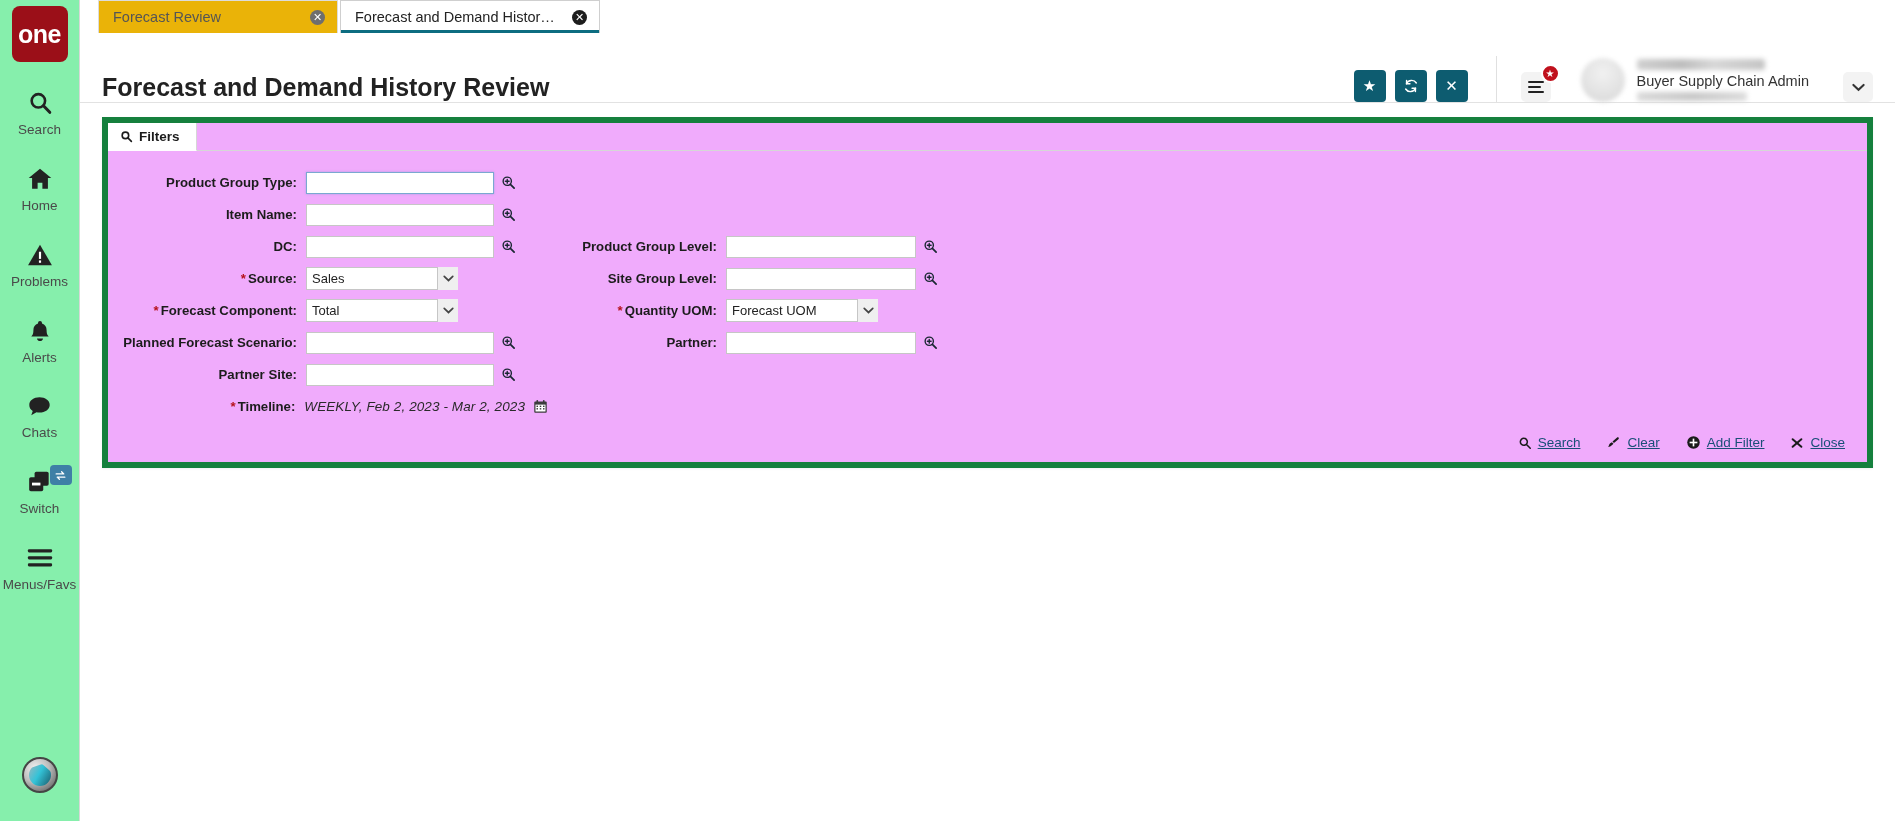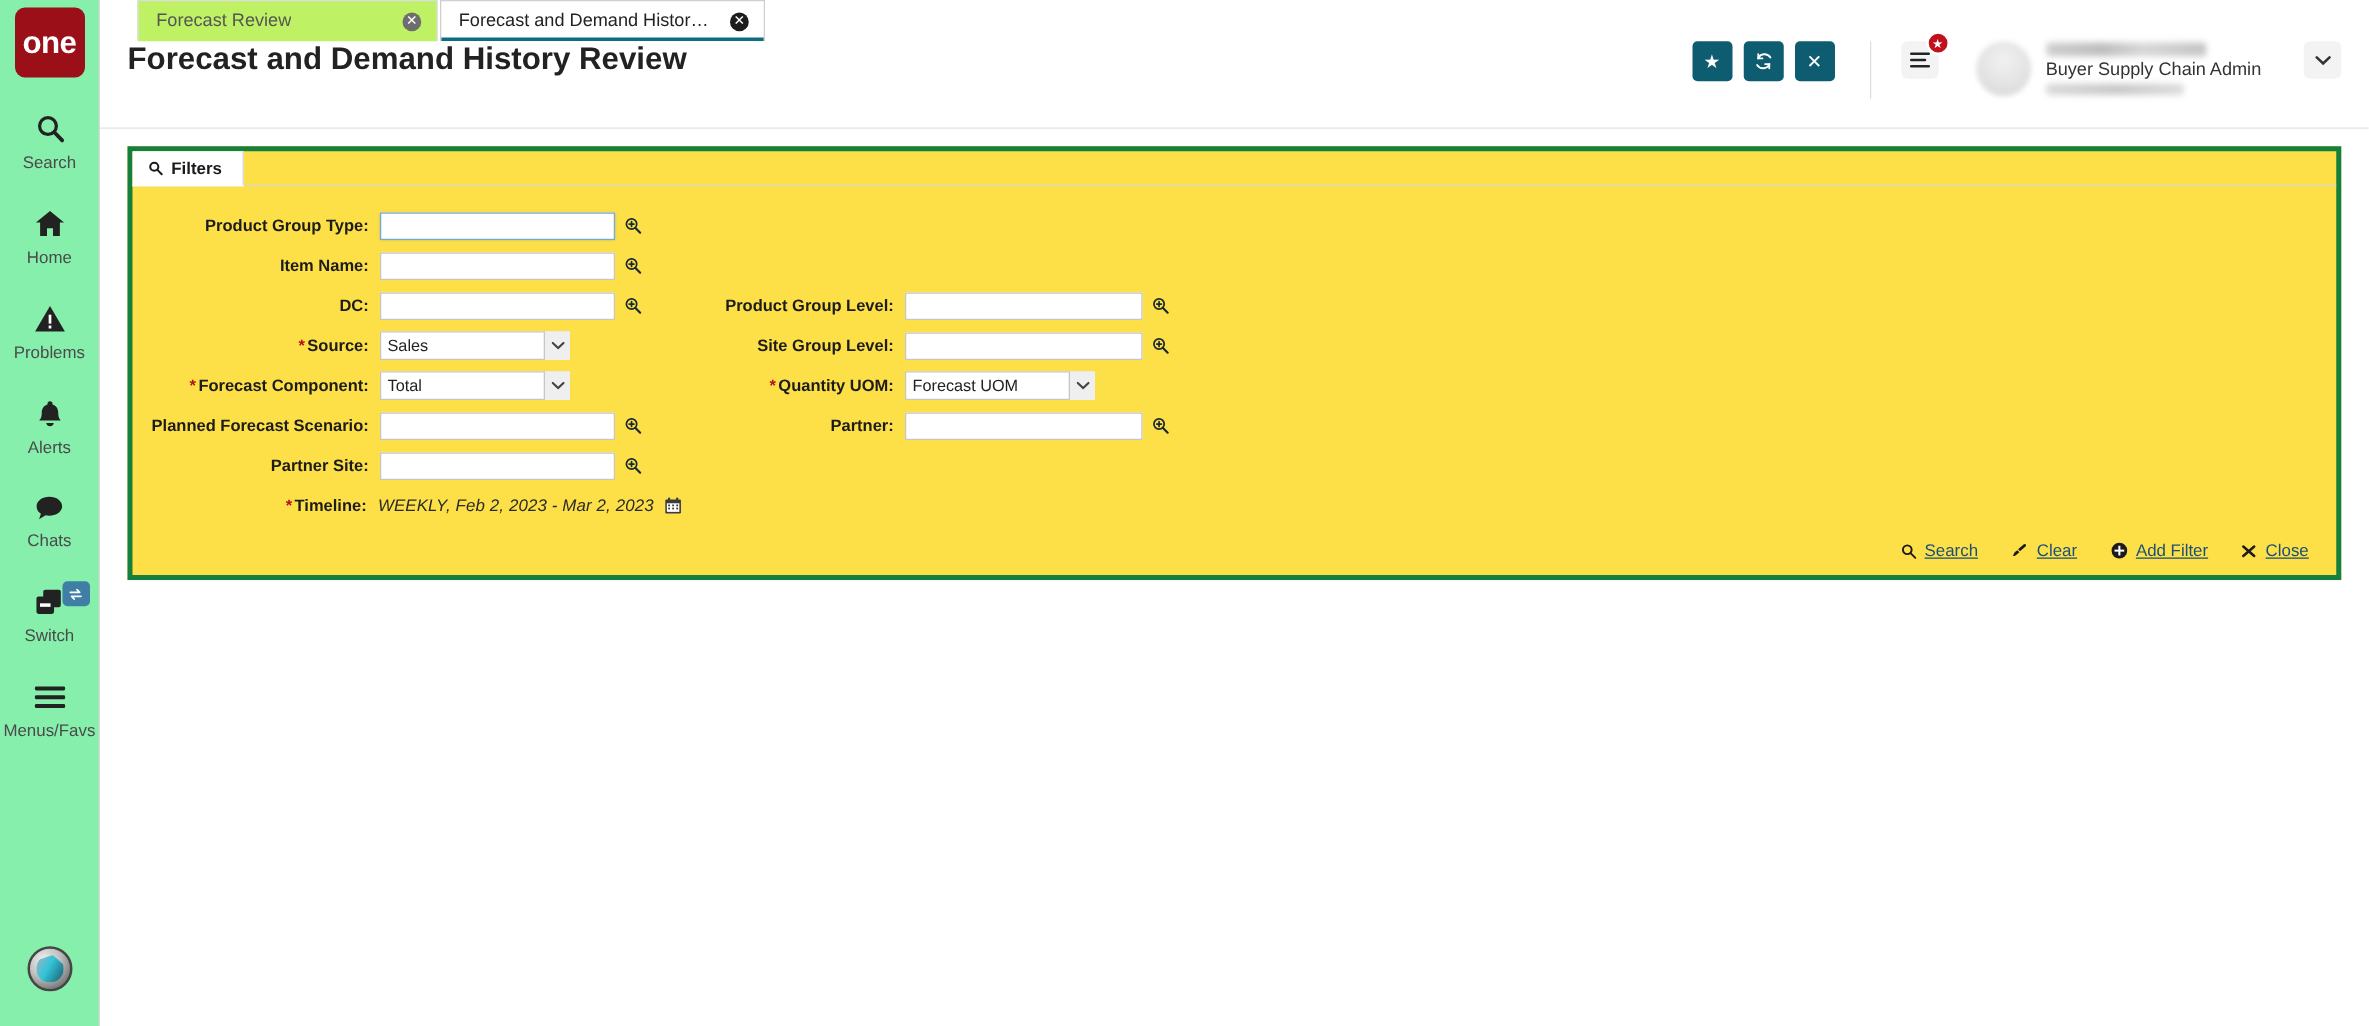--- a/index.html
+++ b/index.html
@@ -78,8 +78,8 @@
     display: flex; align-items: center; justify-content: space-between;
     padding: 0 12px 0 14px;
     font-size: 14.5px; color: #555;
-    background: #bef264; border: 1px solid #dcdcdc; border-bottom: none;
-    cursor: pointer; position: relative; margin-left: 12px;
+    background: #eab308; border: 1px solid #dcdcdc; border-bottom: none;
+    cursor: pointer; position: relative;
   }
   .tab + .tab { margin-left: 2px; }
   .tab .tlabel { overflow: hidden; text-overflow: ellipsis; white-space: nowrap; }

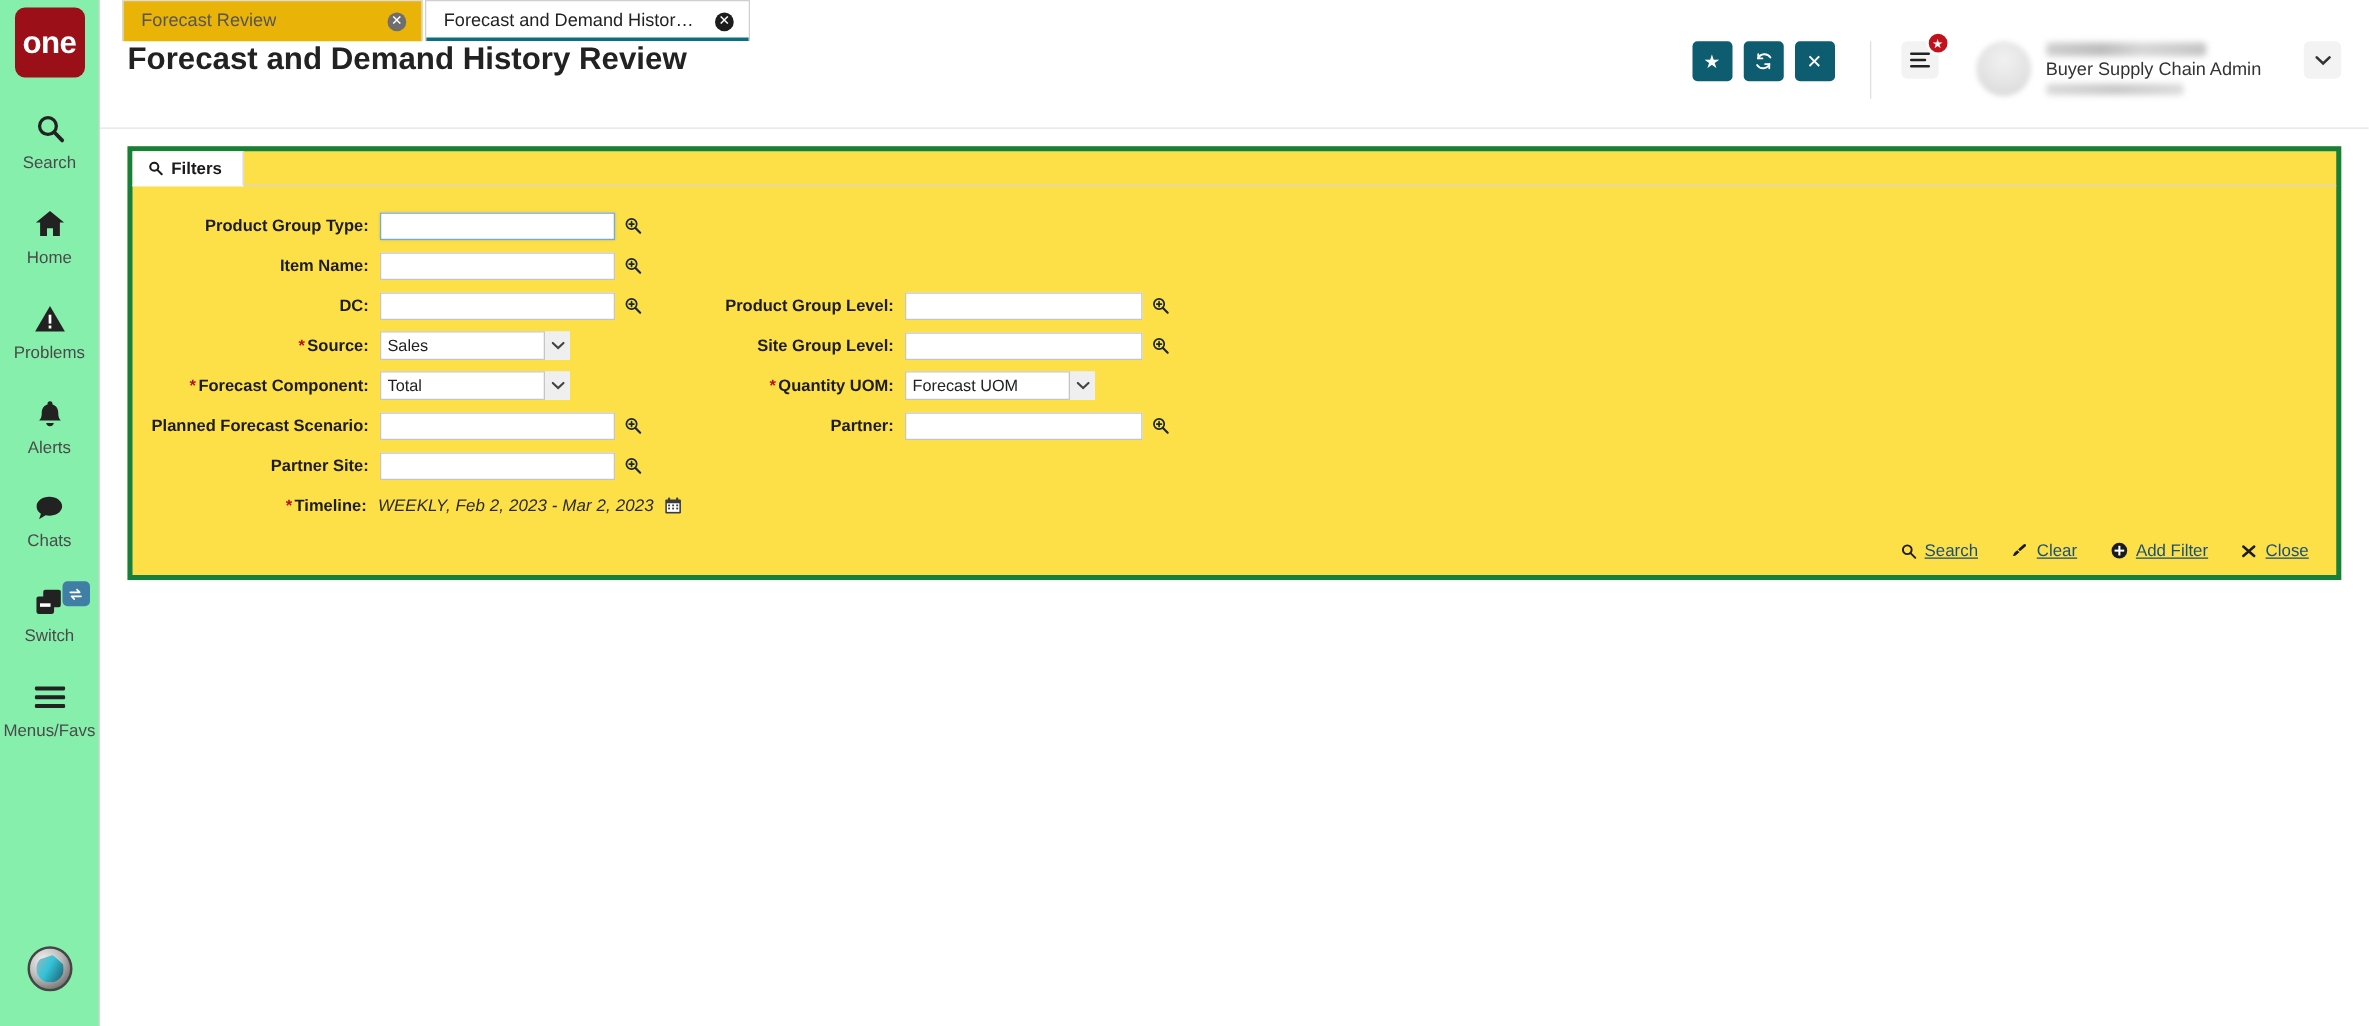--- a/index.html
+++ b/index.html
@@ -100,7 +100,7 @@
   .pageheader {
     height: 70px; background: #ffffff;
     border-bottom: 1px solid #e2e2e2;
-    display: flex; align-items: flex-start; padding: 0 22px 0 22px;
+    display: flex; align-items: flex-end; padding: 0 22px 0 22px;
   }
   .page-title { font-size: 25px; font-weight: 700; color: #222; flex: 1; }
 

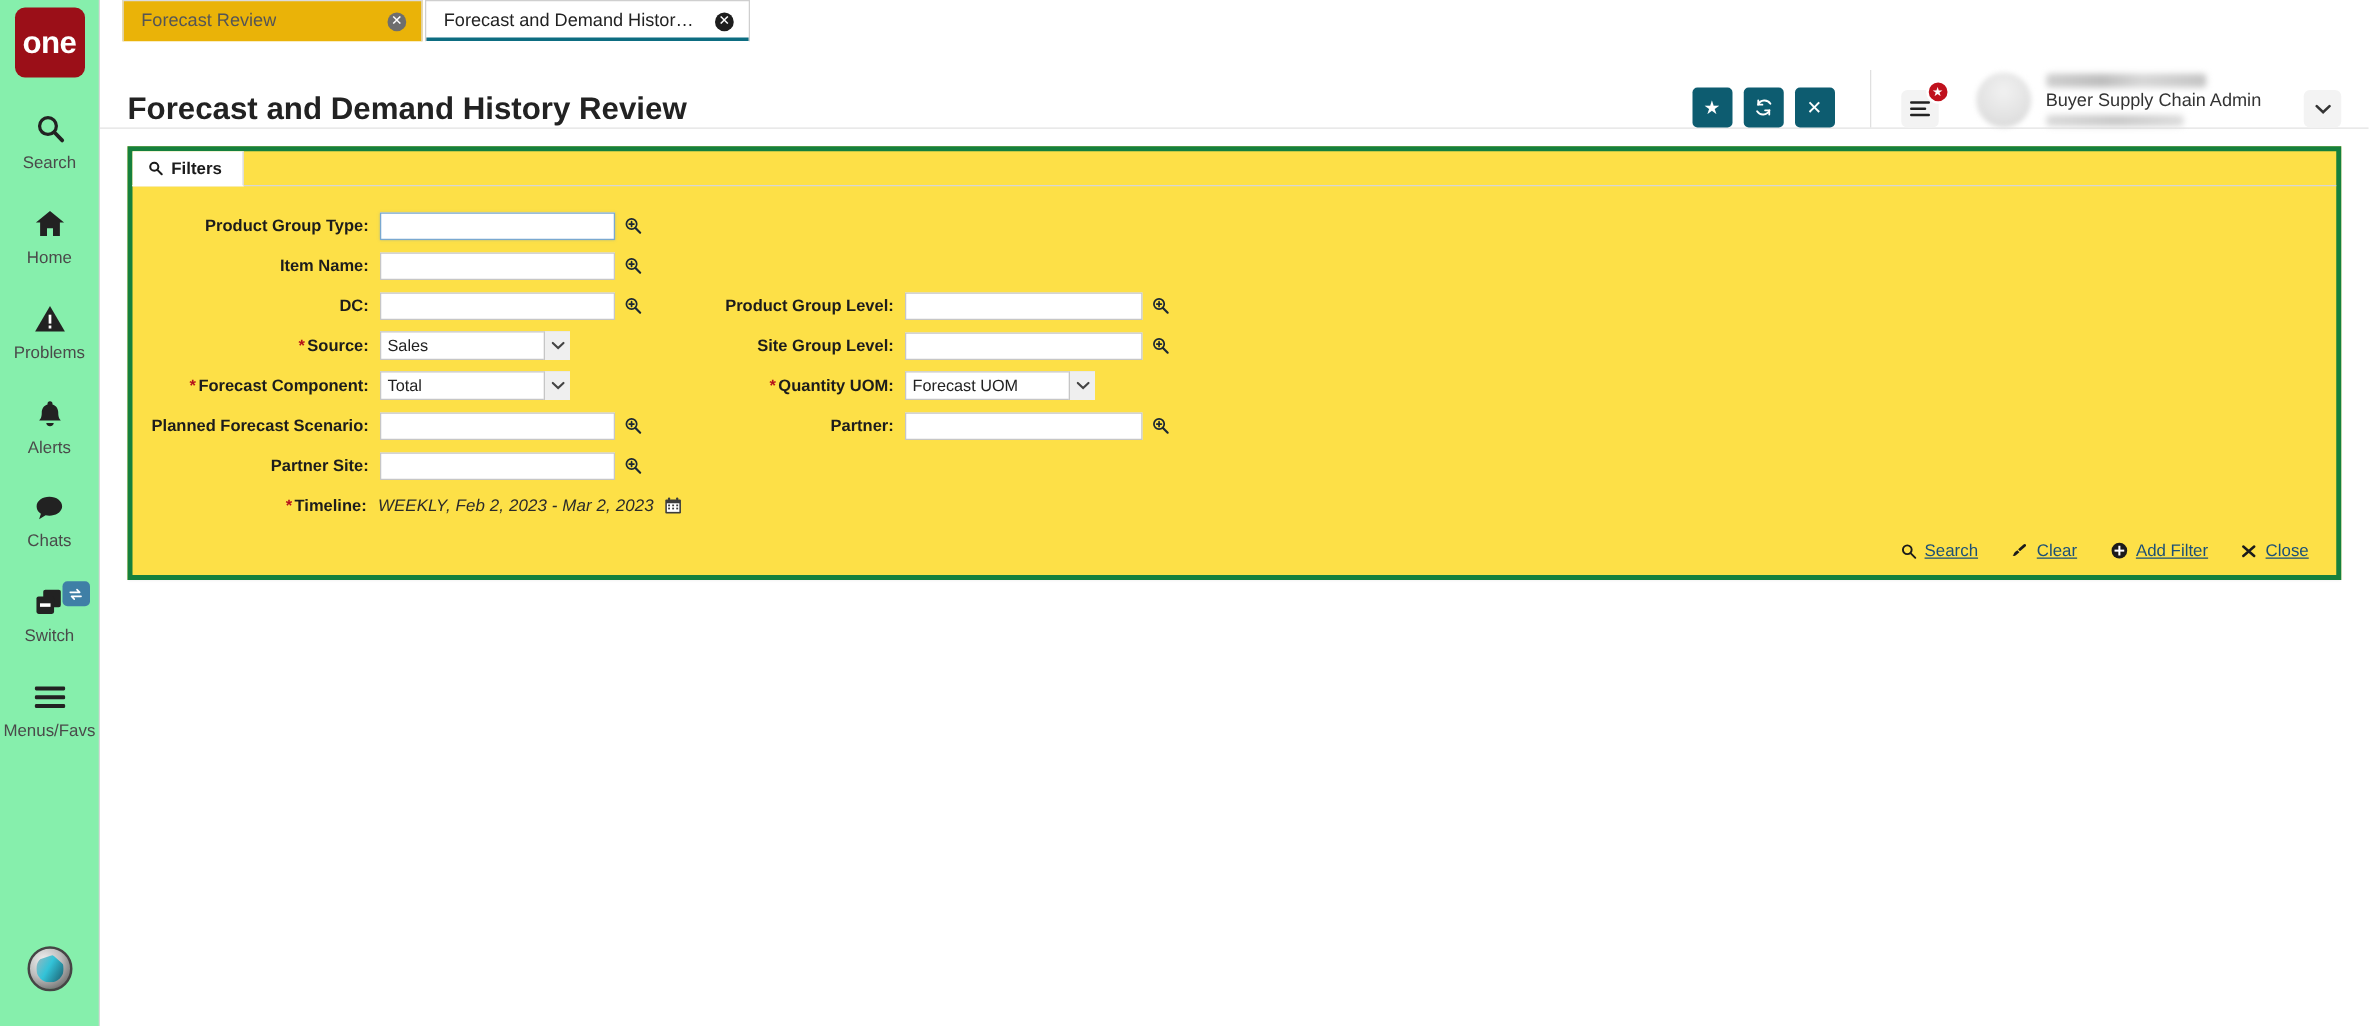--- a/index.html
+++ b/index.html
@@ -157,7 +157,7 @@
   
   .content { padding: 14px 22px 0 22px; }
   .panel {
-    border: 4px solid #15803d; background: #fde047;
+    border: 6px solid #15803d; background: #f0abfc;
     box-shadow: 0 1px 2px rgba(0,0,0,.06);
     padding: 0 0 10px 0;
   }

